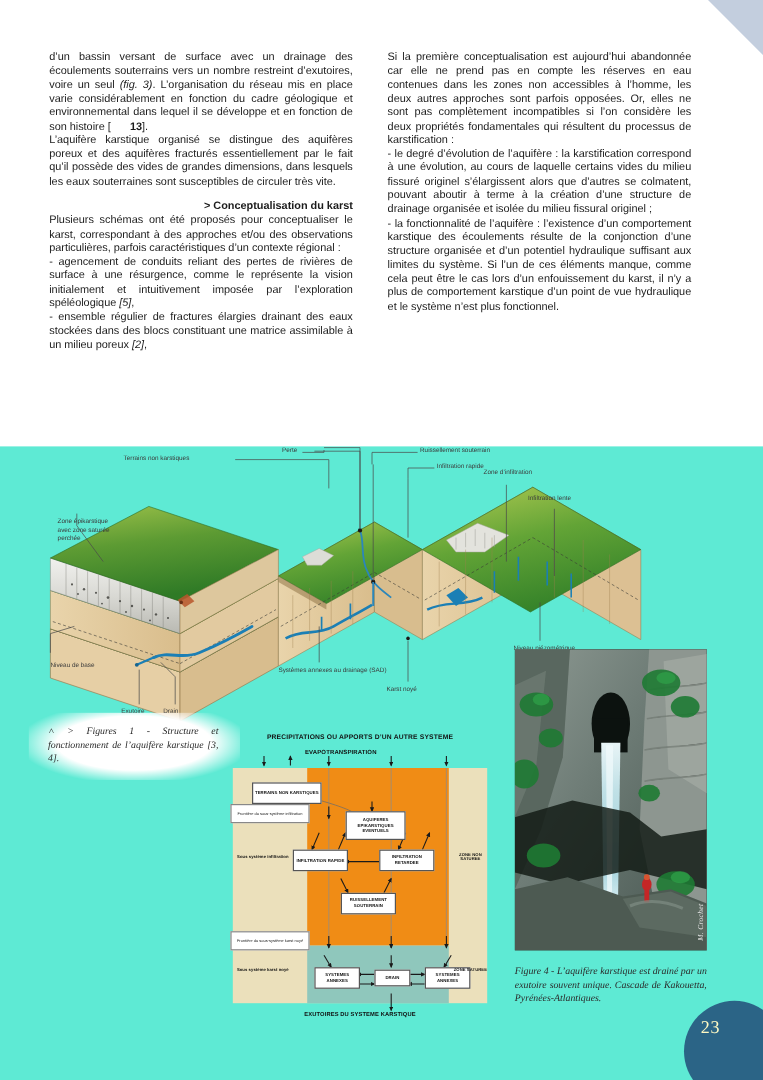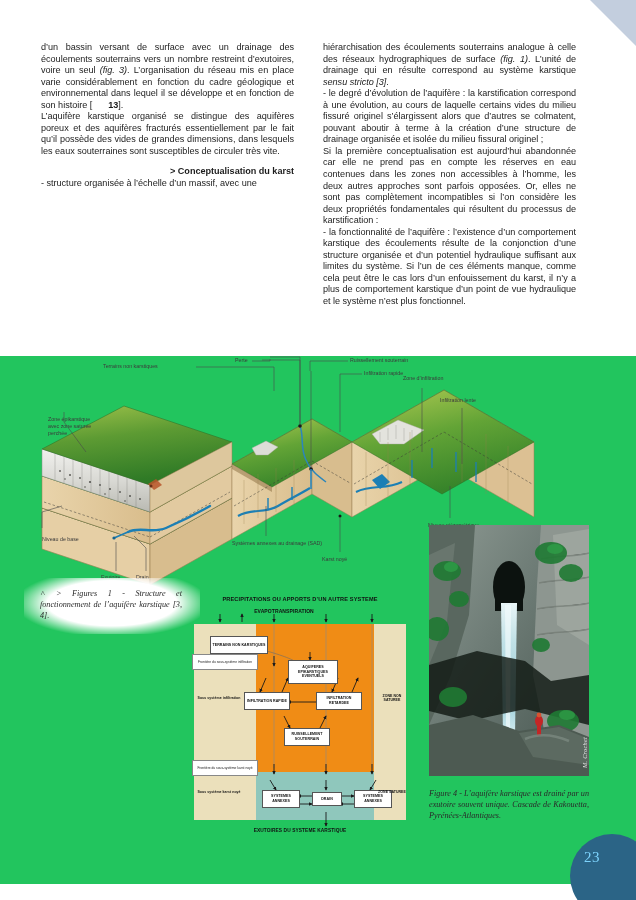--- a/index.html
+++ b/index.html
@@ -283,7 +283,6 @@
   </div>
 
   <div class="col col-right">
-    <p class="para">hiérarchisation des écoulements souterrains analogue à celle des réseaux hydrographiques de surface <span class="it">(fig. 1)</span>. L’unité de drainage qui en résulte correspond au système karstique <span class="it">sensu stricto [3]</span>.</p>
     <p class="para">- le degré d’évolution de l’aquifère : la karstification correspond à une évolution, au cours de laquelle certains vides du milieu fissuré originel s’élargissent alors que d’autres se colmatent, pouvant aboutir à terme à la création d’une structure de drainage organisée et isolée du milieu fissural originel ;</p>
     <p class="para">Si la première conceptualisation est aujourd’hui abandonnée car elle ne prend pas en compte les réserves en eau contenues dans les zones non accessibles à l’homme, les deux autres approches sont parfois opposées. Or, elles ne sont pas complètement incompatibles si l’on considère les deux propriétés fondamentales qui résultent du processus de karstification :</p>
     <p class="para">- la fonctionnalité de l’aquifère : l’existence d’un comportement karstique des écoulements résulte de la conjonction d’une structure organisée et d’un potentiel hydraulique suffisant aux limites du système. Si l’un de ces éléments manque, comme cela peut être le cas lors d’un enfouissement du karst, il n’y a plus de comportement karstique d’un point de vue hydraulique et le système n’est plus fonctionnel.</p>

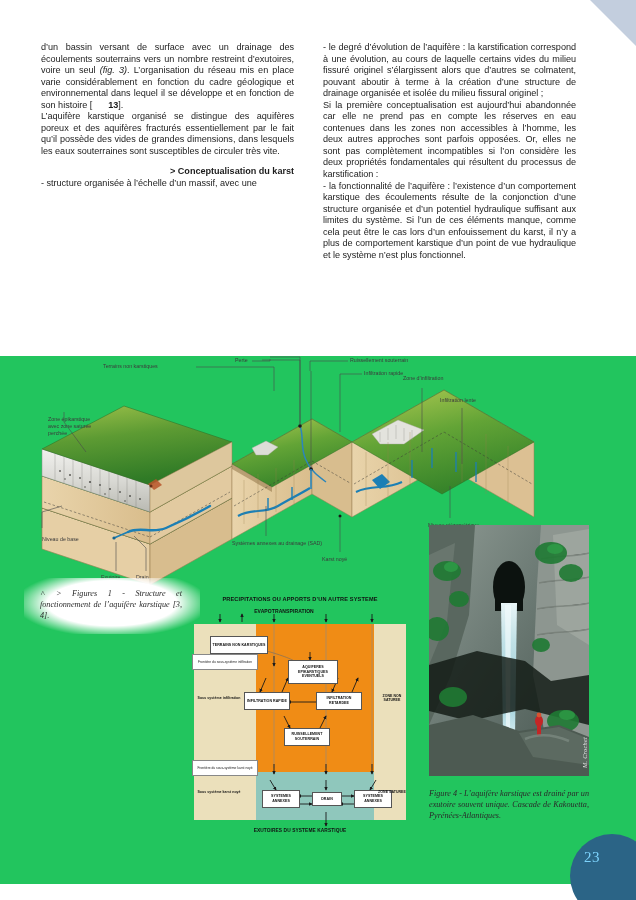--- a/index.html
+++ b/index.html
@@ -283,8 +283,8 @@
   </div>
 
   <div class="col col-right">
+    <p class="para">Si la première conceptualisation est aujourd’hui abandonnée car elle ne prend pas en compte les réserves en eau contenues dans les zones non accessibles à l’homme, les deux autres approches sont parfois opposées. Or, elles ne sont pas complètement incompatibles si l’on considère les deux propriétés fondamentales qui résultent du processus de karstification :</p>
     <p class="para">- le degré d’évolution de l’aquifère : la karstification correspond à une évolution, au cours de laquelle certains vides du milieu fissuré originel s’élargissent alors que d’autres se colmatent, pouvant aboutir à terme à la création d’une structure de drainage organisée et isolée du milieu fissural originel ;</p>
-    <p class="para">Si la première conceptualisation est aujourd’hui abandonnée car elle ne prend pas en compte les réserves en eau contenues dans les zones non accessibles à l’homme, les deux autres approches sont parfois opposées. Or, elles ne sont pas complètement incompatibles si l’on considère les deux propriétés fondamentales qui résultent du processus de karstification :</p>
     <p class="para">- la fonctionnalité de l’aquifère : l’existence d’un comportement karstique des écoulements résulte de la conjonction d’une structure organisée et d’un potentiel hydraulique suffisant aux limites du système. Si l’un de ces éléments manque, comme cela peut être le cas lors d’un enfouissement du karst, il n’y a plus de comportement karstique d’un point de vue hydraulique et le système n’est plus fonctionnel.</p>
   </div>
 </div>

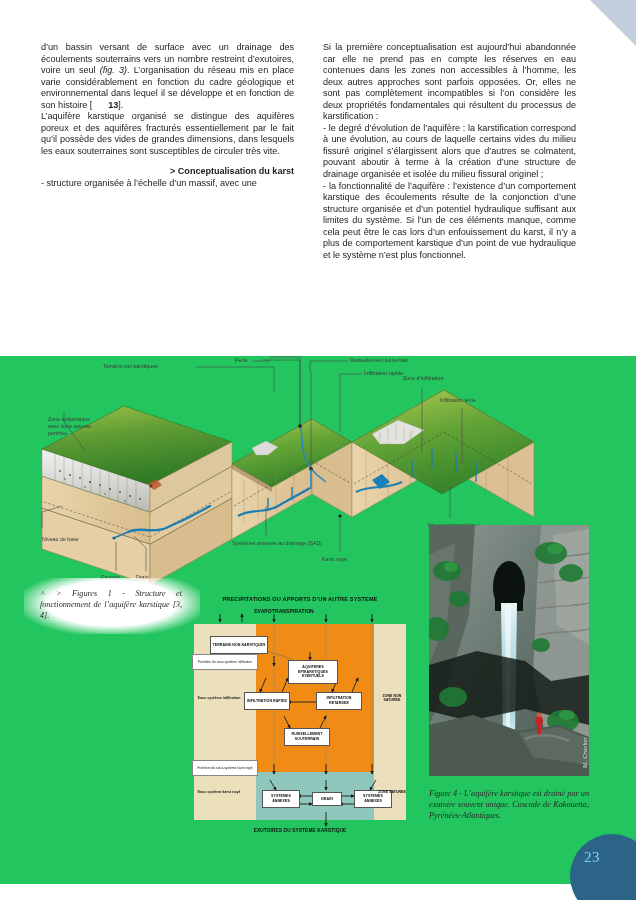--- a/index.html
+++ b/index.html
@@ -279,6 +279,7 @@
     <p class="para">d’un bassin versant de surface avec un drainage des écoulements souterrains vers un nombre restreint d’exutoires, voire un seul <span class="it">(fig. 3)</span>. L’organisation du réseau mis en place varie considérablement en fonction du cadre géologique et environnemental dans lequel il se développe et en fonction de son histoire [<span class="bd">13</span>].</p>
     <p class="para">L’aquifère karstique organisé se distingue des aquifères poreux et des aquifères fracturés essentiellement par le fait qu’il possède des vides de grandes dimensions, dans lesquels les eaux souterraines sont susceptibles de circuler très vite.</p>
     <p class="heading">&gt; Conceptualisation du karst</p>
+    <p class="para">Plusieurs schémas ont été proposés pour conceptualiser le karst, correspondant à des approches et/ou des observations particulières, parfois caractéristiques d’un contexte régional :</p>
     <p class="para">- structure organisée à l’échelle d’un massif, avec une</p>
   </div>
 

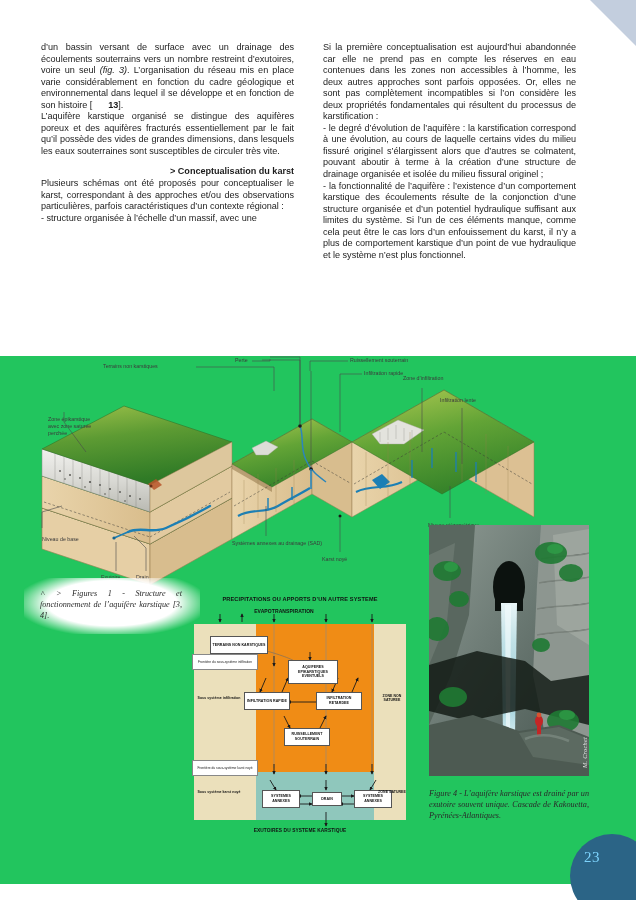--- a/index.html
+++ b/index.html
@@ -280,6 +280,7 @@
     <p class="para">L’aquifère karstique organisé se distingue des aquifères poreux et des aquifères fracturés essentiellement par le fait qu’il possède des vides de grandes dimensions, dans lesquels les eaux souterraines sont susceptibles de circuler très vite.</p>
     <p class="heading">&gt; Conceptualisation du karst</p>
     <p class="para">Plusieurs schémas ont été proposés pour conceptualiser le karst, correspondant à des approches et/ou des observations particulières, parfois caractéristiques d’un contexte régional :</p>
+    <p class="para">- agencement de conduits reliant des pertes de rivières de surface à une résurgence, comme le représente la vision initialement et intuitivement imposée par l’exploration spéléologique <span class="it">[5]</span>,</p>
     <p class="para">- structure organisée à l’échelle d’un massif, avec une</p>
   </div>
 

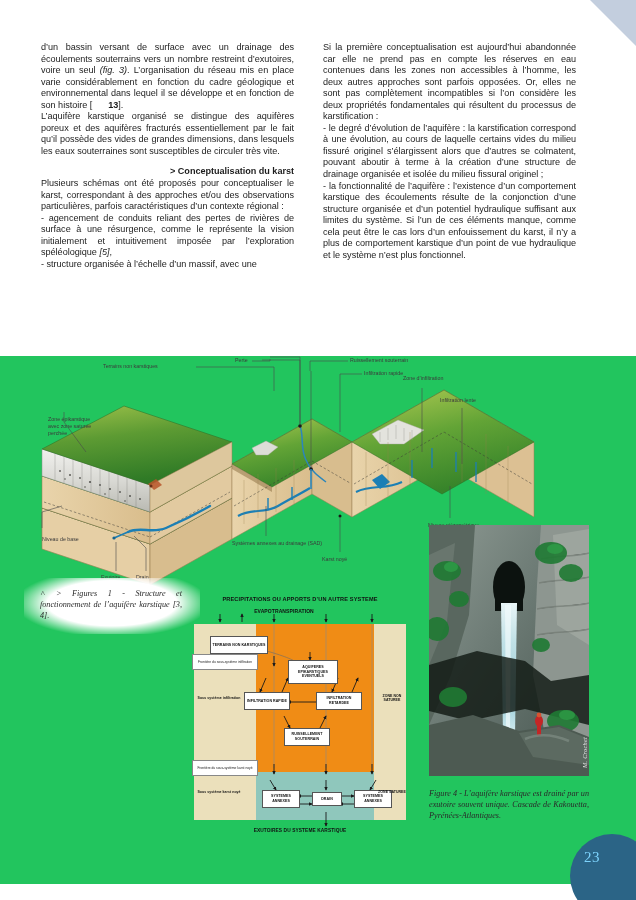--- a/index.html
+++ b/index.html
@@ -281,6 +281,7 @@
     <p class="heading">&gt; Conceptualisation du karst</p>
     <p class="para">Plusieurs schémas ont été proposés pour conceptualiser le karst, correspondant à des approches et/ou des observations particulières, parfois caractéristiques d’un contexte régional :</p>
     <p class="para">- agencement de conduits reliant des pertes de rivières de surface à une résurgence, comme le représente la vision initialement et intuitivement imposée par l’exploration spéléologique <span class="it">[5]</span>,</p>
+    <p class="para">- ensemble régulier de fractures élargies drainant des eaux stockées dans des blocs constituant une matrice assimilable à un milieu poreux <span class="it">[2]</span>,</p>
     <p class="para">- structure organisée à l’échelle d’un massif, avec une</p>
   </div>
 

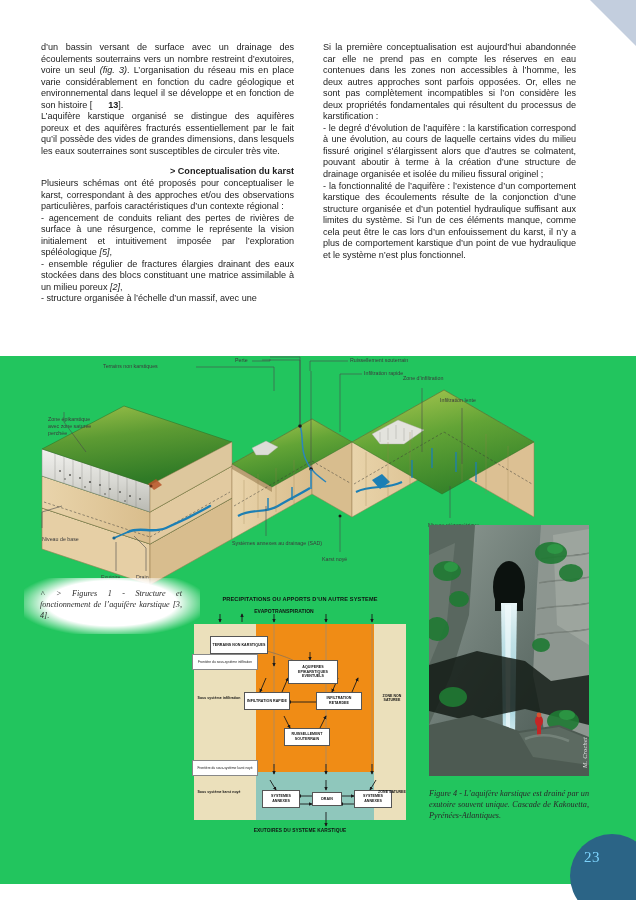--- a/index.html
+++ b/index.html
@@ -282,7 +282,6 @@
     <p class="para">Plusieurs schémas ont été proposés pour conceptualiser le karst, correspondant à des approches et/ou des observations particulières, parfois caractéristiques d’un contexte régional :</p>
     <p class="para">- agencement de conduits reliant des pertes de rivières de surface à une résurgence, comme le représente la vision initialement et intuitivement imposée par l’exploration spéléologique <span class="it">[5]</span>,</p>
     <p class="para">- ensemble régulier de fractures élargies drainant des eaux stockées dans des blocs constituant une matrice assimilable à un milieu poreux <span class="it">[2]</span>,</p>
-    <p class="para">- structure organisée à l’échelle d’un massif, avec une</p>
   </div>
 
   <div class="col col-right">

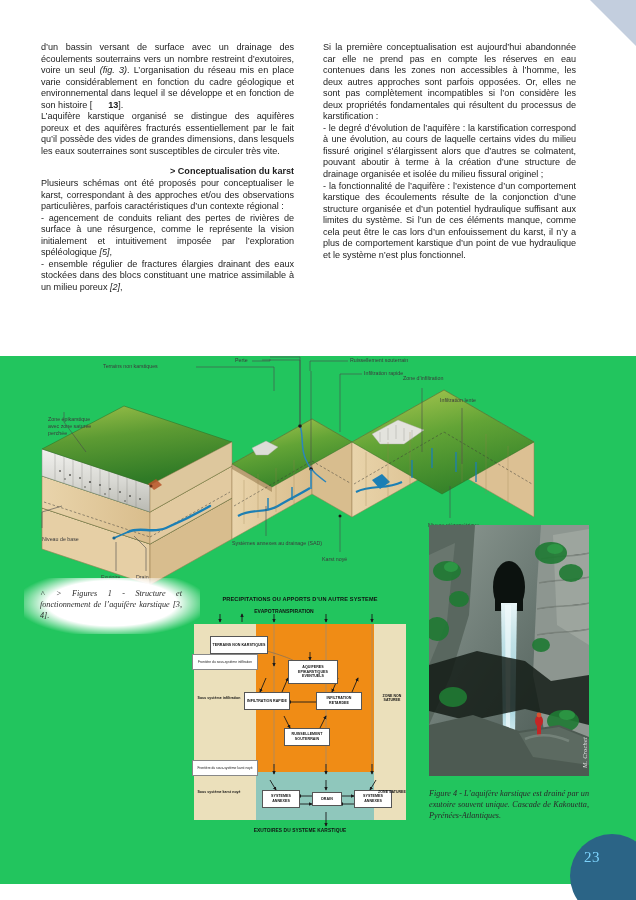--- a/index.html
+++ b/index.html
@@ -67,10 +67,10 @@
   .figure-band {
     position: absolute;
     left: 0;
-    top: 356px;
+    top: 372px;
     width: 636px;
     height: 528px;
-    background: #22c55e;
+    background: #5eead4;
     overflow: hidden;
   }
 

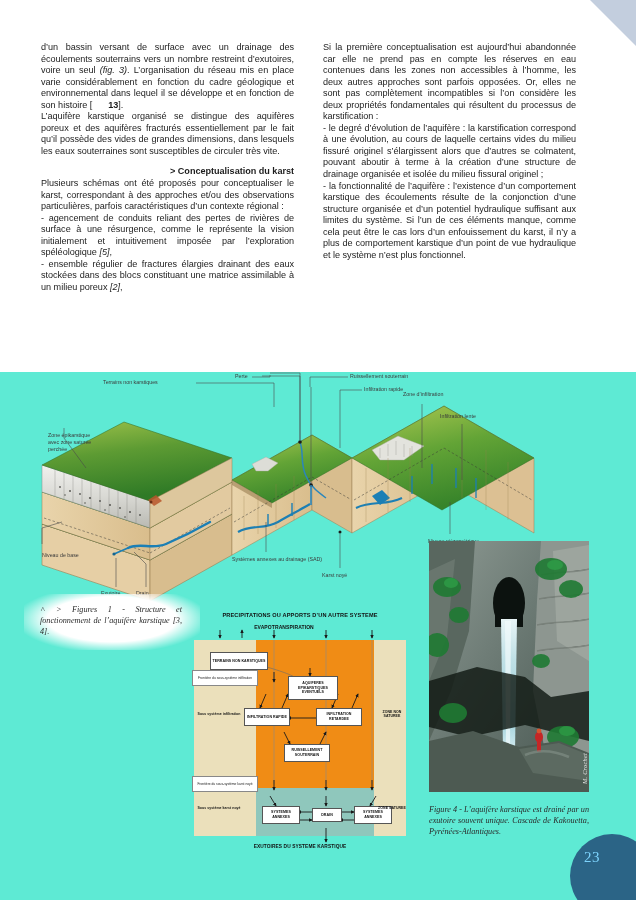--- a/index.html
+++ b/index.html
@@ -264,7 +264,7 @@
     top: 15px;
     font-family: "Liberation Serif", serif;
     font-size: 15px;
-    color: #7dd3fc;
+    color: #fef9c3;
     letter-spacing: 0.5px;
   }
 </style>

